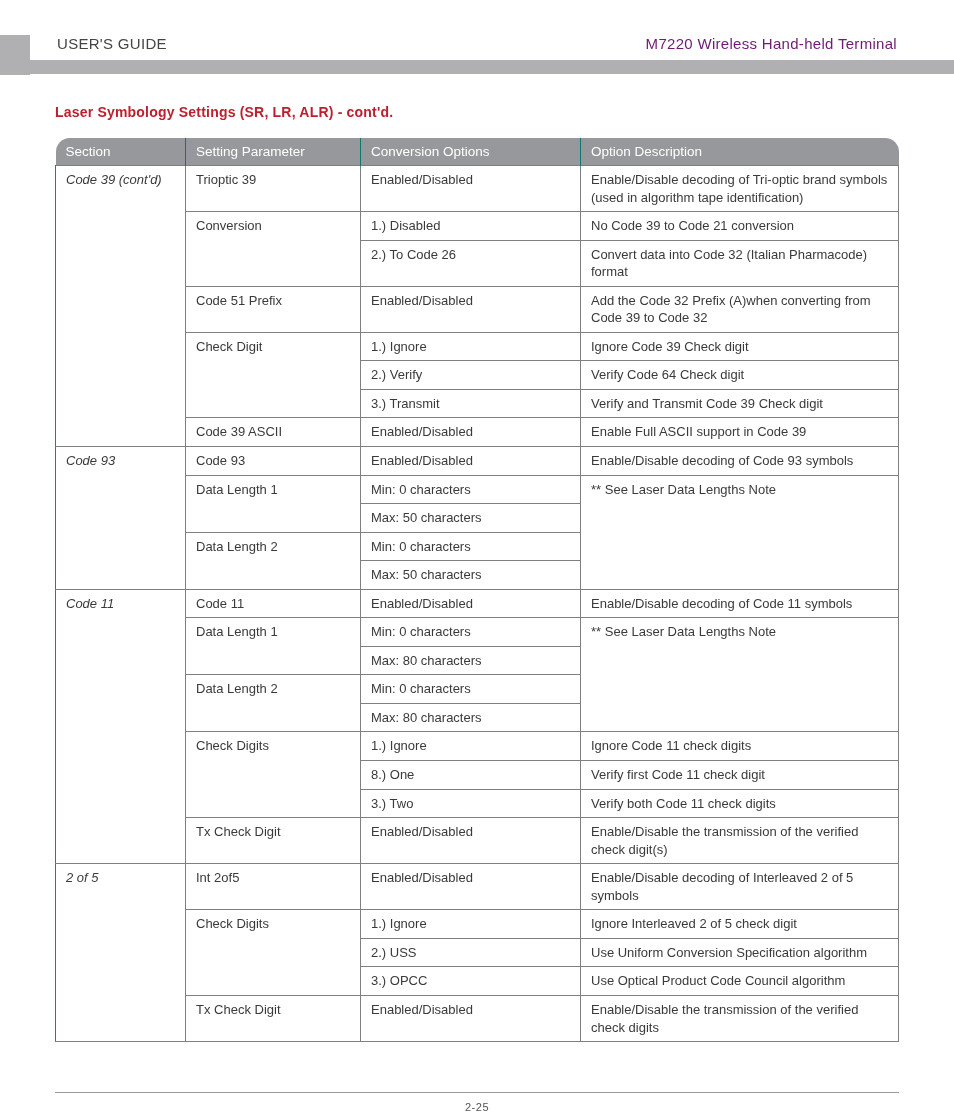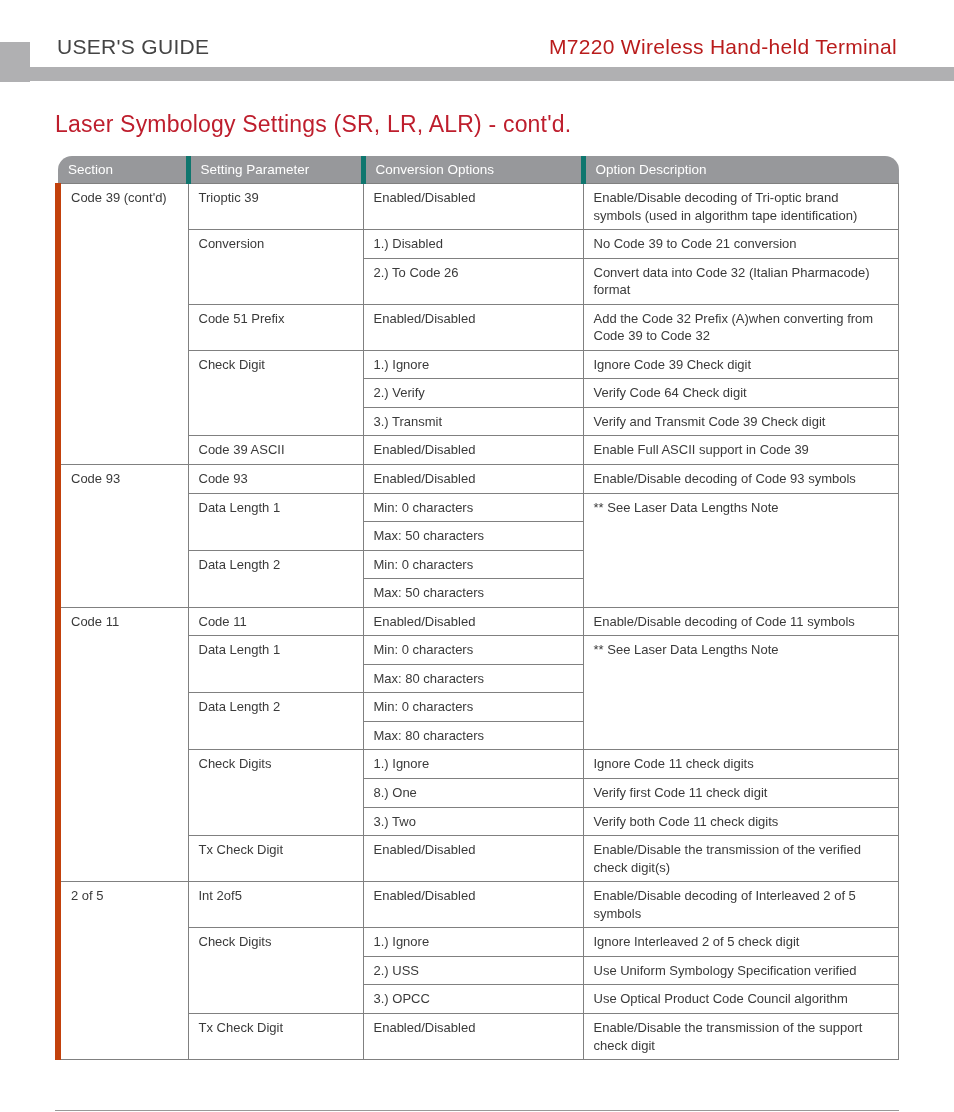--- a/index.html
+++ b/index.html
@@ -18,7 +18,7 @@
   .header {
     display: flex;
     justify-content: space-between;
-    font-size: 21px;
+    font-size: 15px;
     letter-spacing: 0.3px;
     padding: 0 2px 8px 2px;
   }

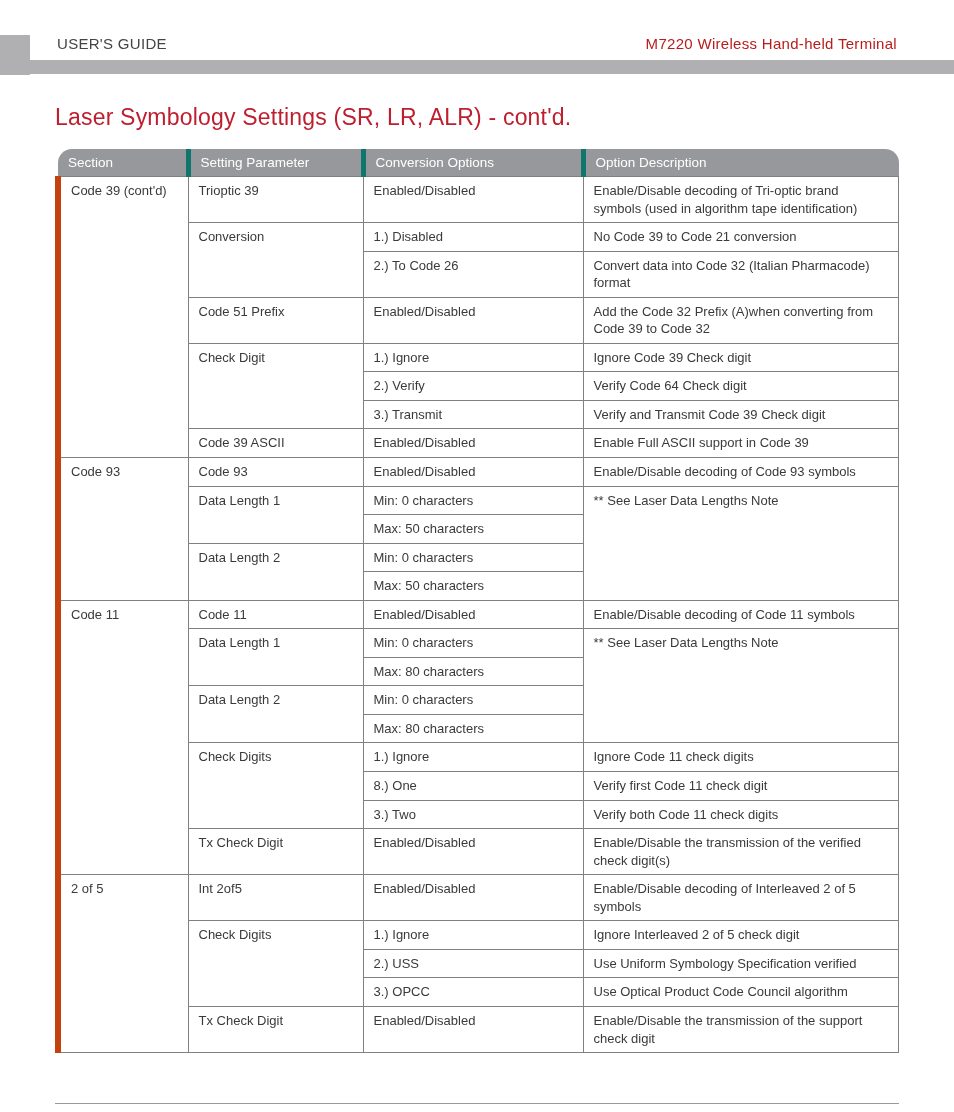--- a/index.html
+++ b/index.html
@@ -23,7 +23,7 @@
     padding: 0 2px 8px 2px;
   }
   .header .left { color: #444; }
-  .header .right { color: #b91c1c; padding-left: 44px; }
+  .header .right { color: #701a75; padding-left: 44px; }
   .greybar {
     position: relative;
     background: #b0b0b2;

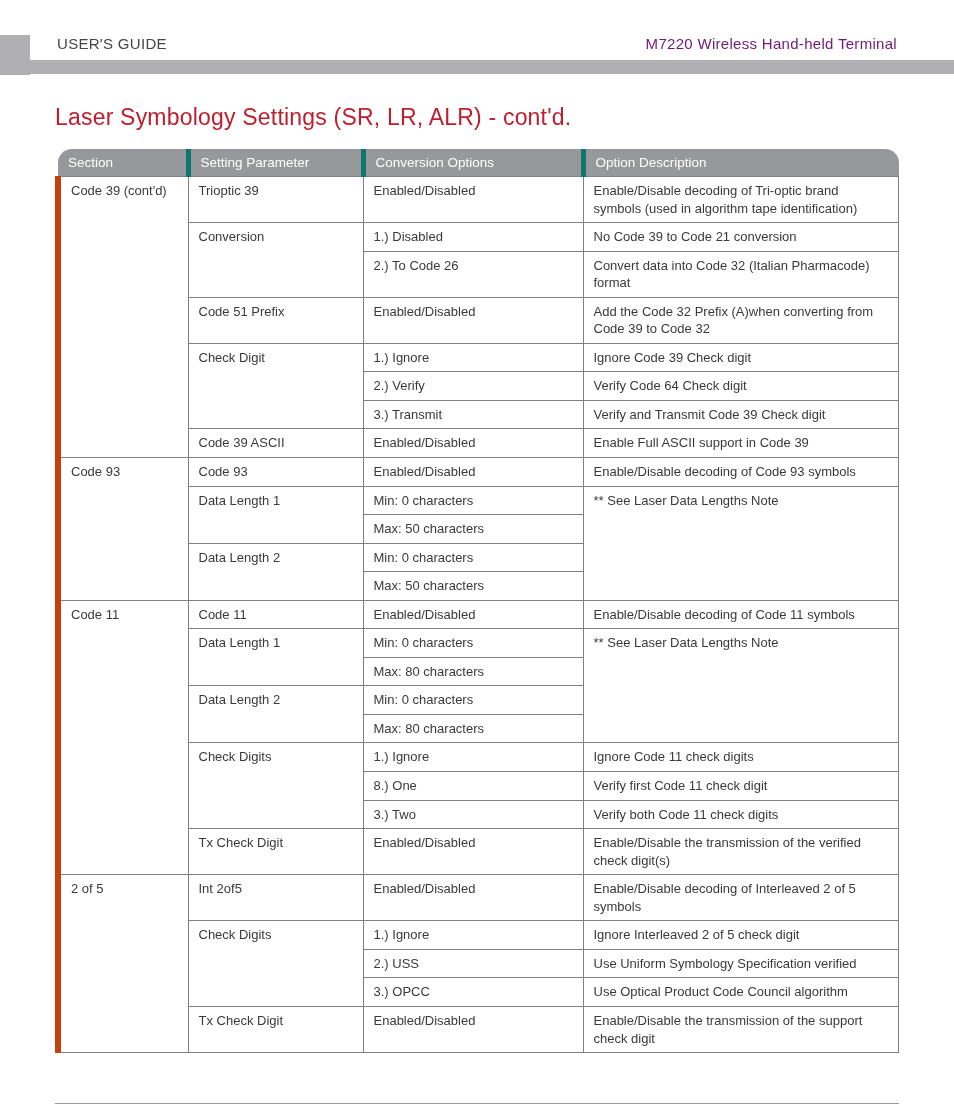--- a/index.html
+++ b/index.html
@@ -42,8 +42,8 @@
   }
   h1.title {
     color: #be1e2d;
-    font-size: 23px;
-    font-weight: normal;
+    font-size: 14px;
+    font-weight: bold;
     margin: 0 0 18px 0;
     letter-spacing: 0.2px;
   }

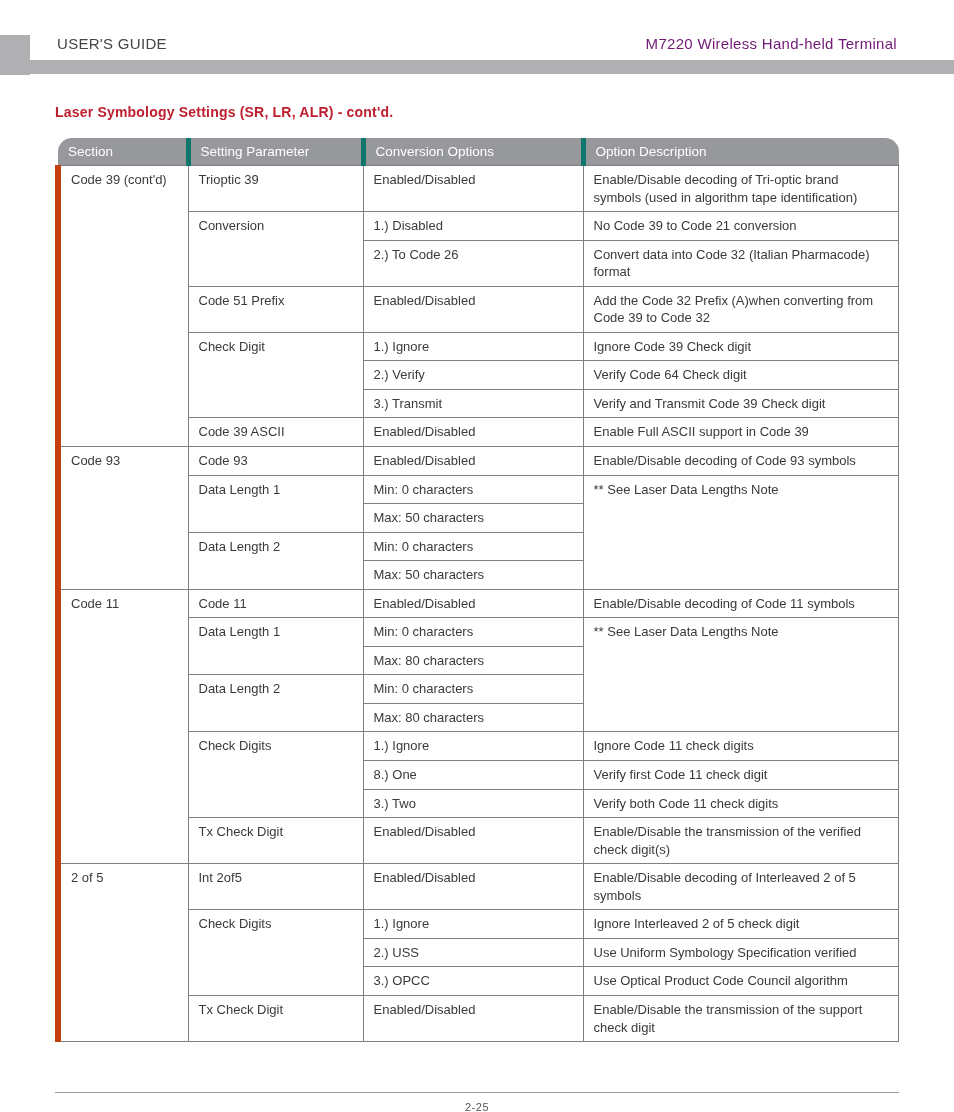--- a/index.html
+++ b/index.html
@@ -64,7 +64,7 @@
     text-align: left;
     font-weight: normal;
     padding: 6px 10px;
-    border-right: 5px solid #0f766e;
+    border-right: 1px solid #0f766e;
     font-size: 13.5px;
   }
   thead th:first-child { border-top-left-radius: 14px; }

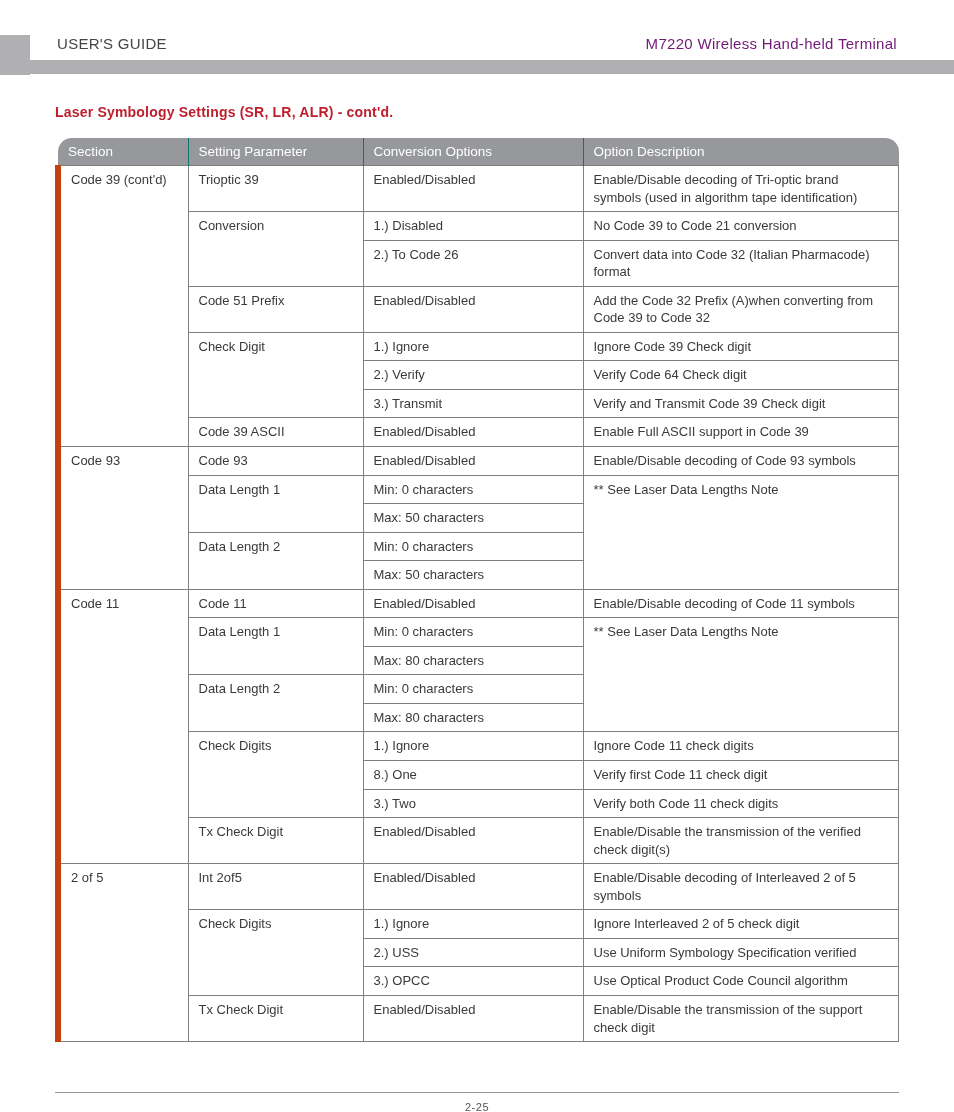--- a/index.html
+++ b/index.html
@@ -76,7 +76,7 @@
     line-height: 1.35;
   }
   tbody tr:first-child td { border-top: 1px solid #808080; }
-  tbody td.first-col { border-left: 6px solid #c2410c; }
+  tbody td.first-col { border-left: 1px solid #c2410c; font-style: italic; }
   .bottom-round-left  { border-bottom-left-radius: 14px; }
   .bottom-round-right { border-bottom-right-radius: 14px; }
   .footer {

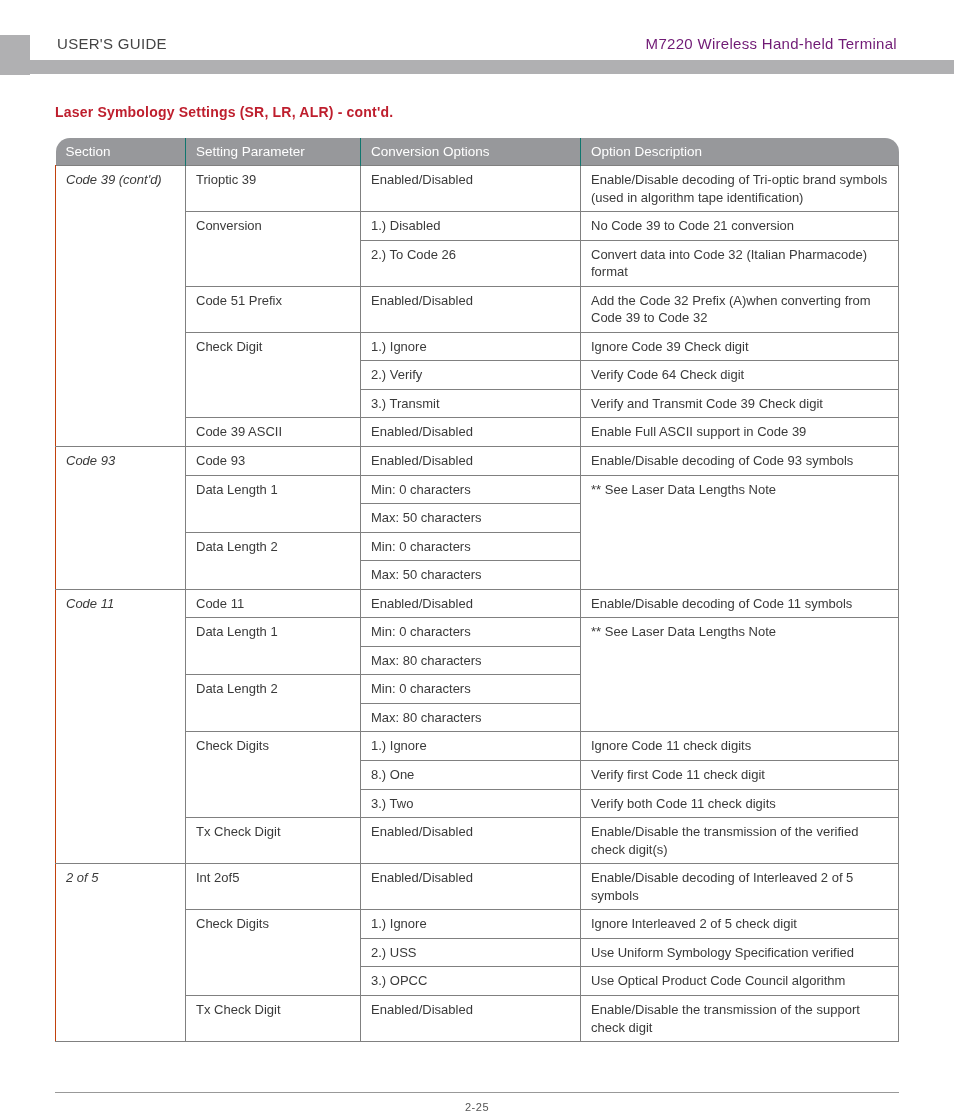--- a/index.html
+++ b/index.html
@@ -232,7 +232,7 @@
         </tr>
         <tr>
           <td>2.) USS</td>
-          <td rowspan="1">Use Uniform Symbology Specification verified</td>
+          <td rowspan="1">Use Uniform Conversion Specification algorithm</td>
         </tr>
         <tr>
           <td>3.) OPCC</td>

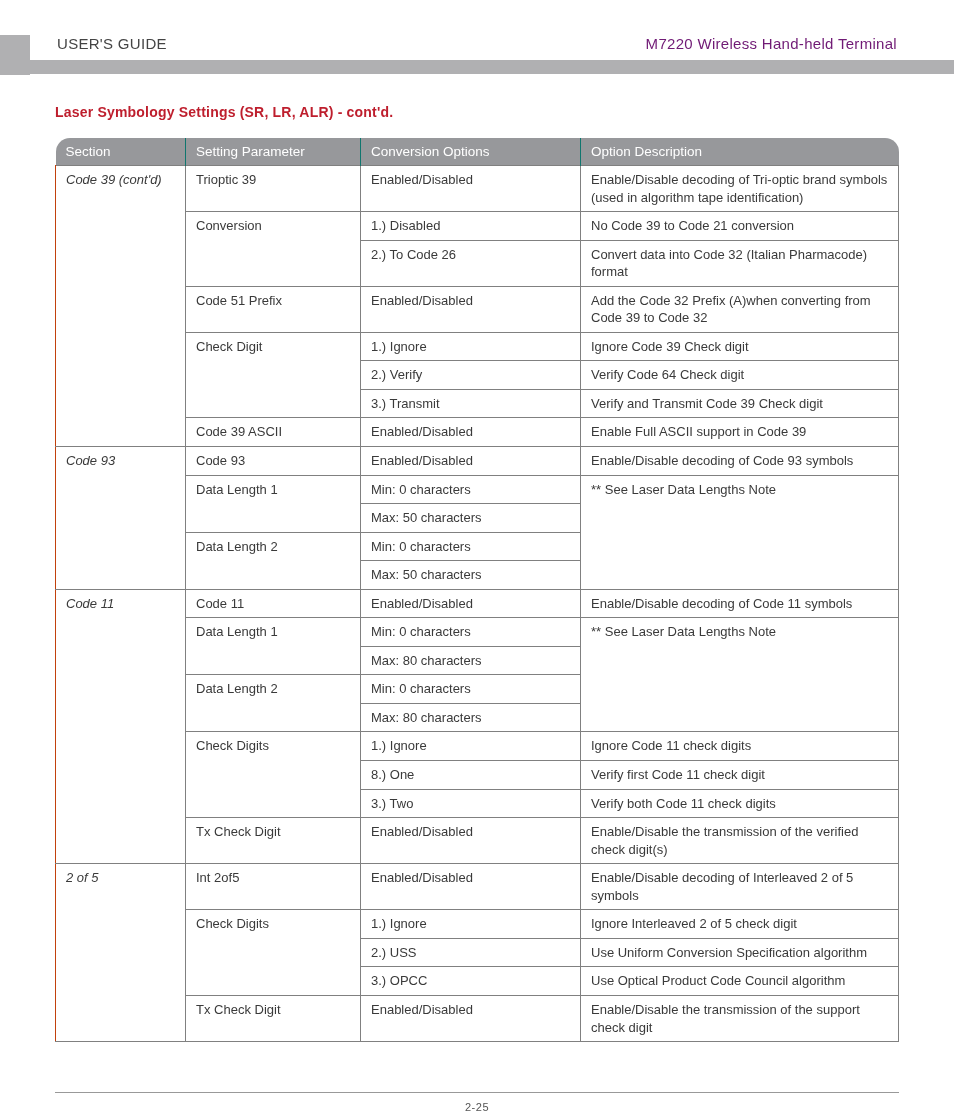--- a/index.html
+++ b/index.html
@@ -241,7 +241,7 @@
         <tr>
           <td rowspan="1">Tx Check Digit</td>
           <td>Enabled/Disabled</td>
-          <td rowspan="1" class="bottom-round-right">Enable/Disable the transmission of the support check digit</td>
+          <td rowspan="1" class="bottom-round-right">Enable/Disable the transmission of the verified check digits</td>
         </tr>
       </tbody>
   </table>

